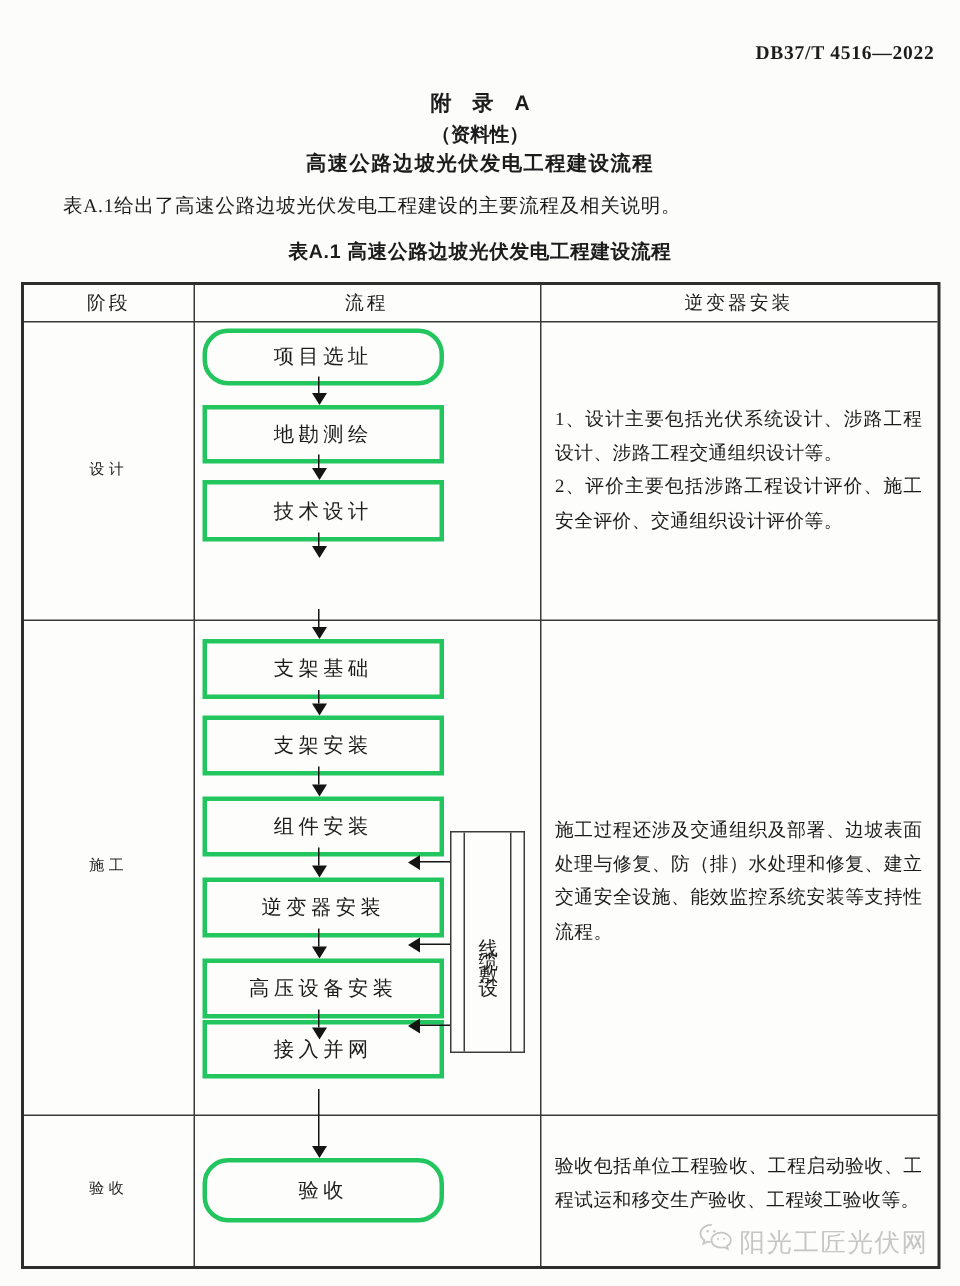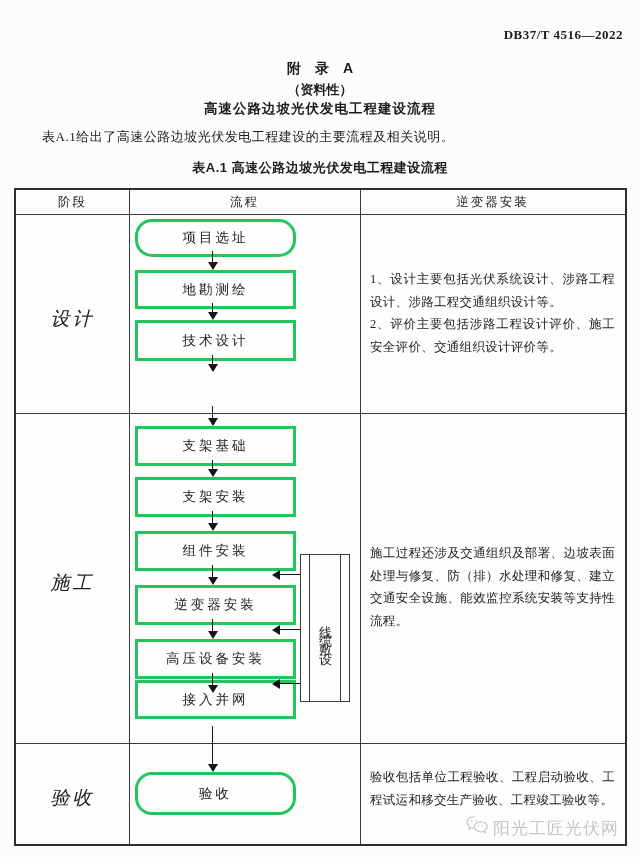--- a/index.html
+++ b/index.html
@@ -39,7 +39,7 @@
   }
   .stage{
     position:absolute; left:0; width:113px; text-align:center;
-    font-size:19px; letter-spacing:3px;font-style:italic;
+    font-size:10px; letter-spacing:3px;
   }
   .notes{
     position:absolute; left:345px; width:263px; box-sizing:border-box;

